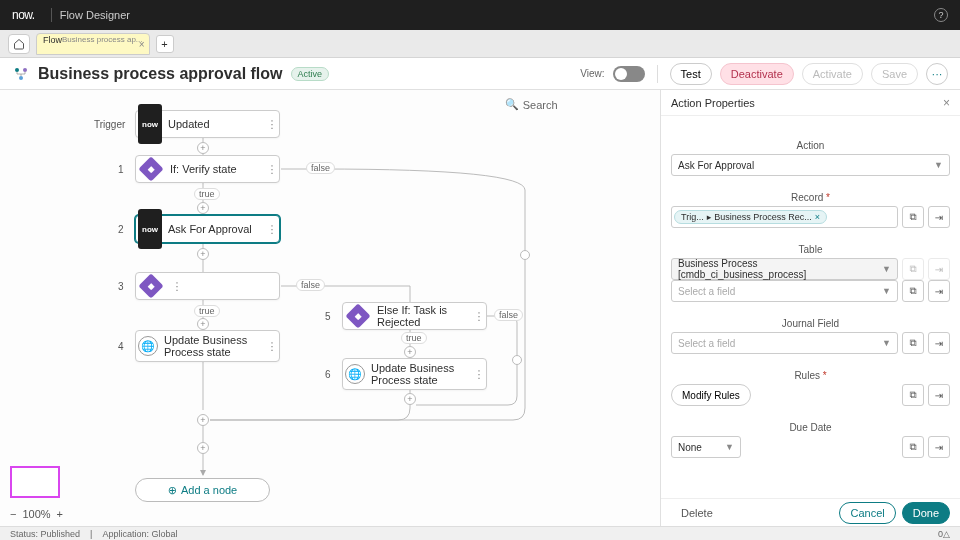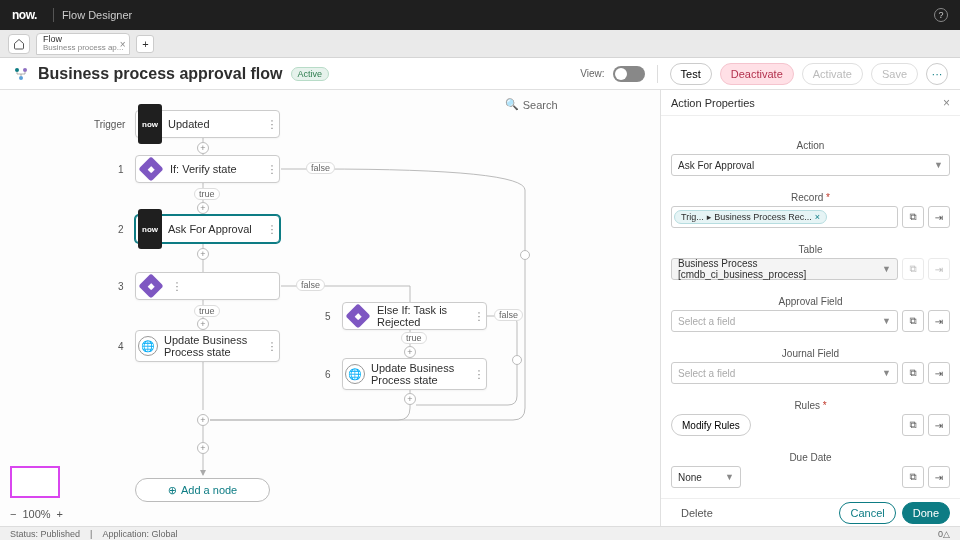--- a/index.html
+++ b/index.html
@@ -7,7 +7,7 @@
 
 
 .topbar { height: 30px; background: #1f1f1f; display: flex; align-items: center; padding: 0 12px; color: #fff; }
-.topbar .logo { font-weight: 700; font-size: 12px; margin-right: 8px; letter-spacing: -0.5px; }
+.topbar .logo { font-weight: 400; font-size: 12px; margin-right: 8px; letter-spacing: -0.5px; }
 .topbar .divider { width: 1px; height: 14px; background: #555; margin: 0 8px; }
 .topbar .prod { font-size: 11px; color: #ccc; }
 .topbar .help { margin-left: auto; width: 14px; height: 14px; border: 1px solid #888; border-radius: 50%; display: flex; align-items: center; justify-content: center; font-size: 9px; color: #ccc; cursor: pointer; }

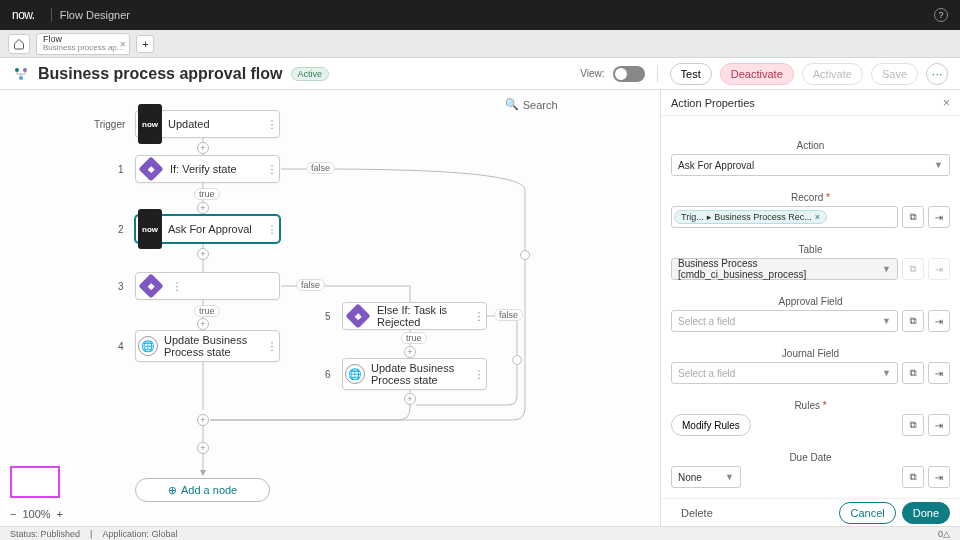--- a/index.html
+++ b/index.html
@@ -15,7 +15,7 @@
 
 .tabstrip { height: 28px; background: #eaeaea; border-bottom: 1px solid #d5d5d5; display: flex; align-items: center; padding: 0 8px; gap: 6px; }
 .home-btn { width: 22px; height: 20px; border: 1px solid #ccc; border-radius: 4px; display: flex; align-items: center; justify-content: center; background: #fff; cursor: pointer; }
-.tab { height: 22px; background: #ffffff; border: 1px solid #ccc; border-radius: 4px 4px 0 0; padding: 2px 6px; display: flex; flex-direction: column; justify-content: center; position: relative; min-width: 80px; cursor: pointer; }
+.tab { height: 22px; background: #fef9c3; border: 1px solid #ccc; border-radius: 4px 4px 0 0; padding: 2px 6px; display: flex; flex-direction: row; justify-content: center; position: relative; min-width: 80px; cursor: pointer; }
 .tab .t1 { font-size: 9px; line-height: 1; }
 .tab .t2 { font-size: 8px; color: #888; line-height: 1; }
 .tab .close { position: absolute; right: 4px; top: 5px; font-size: 10px; color: #888; cursor: pointer; }

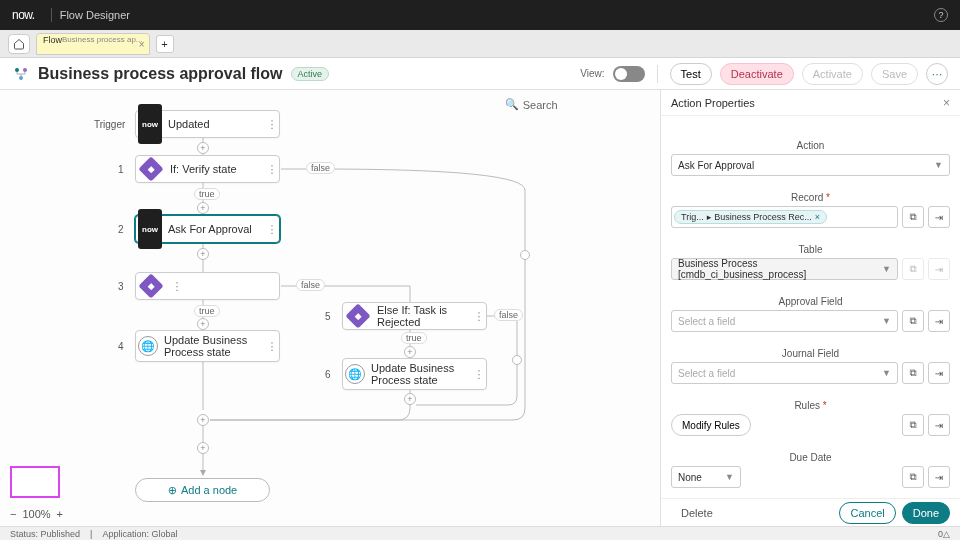--- a/index.html
+++ b/index.html
@@ -287,7 +287,6 @@
         <span class="iconbtn" style="opacity:.4">⇥</span>
       </div>
 
-      <label class="field-lbl">Approval Field</label>
       <div class="field-row">
         <div class="sel">
           <span style="color:#aaa">Select a field</span>

